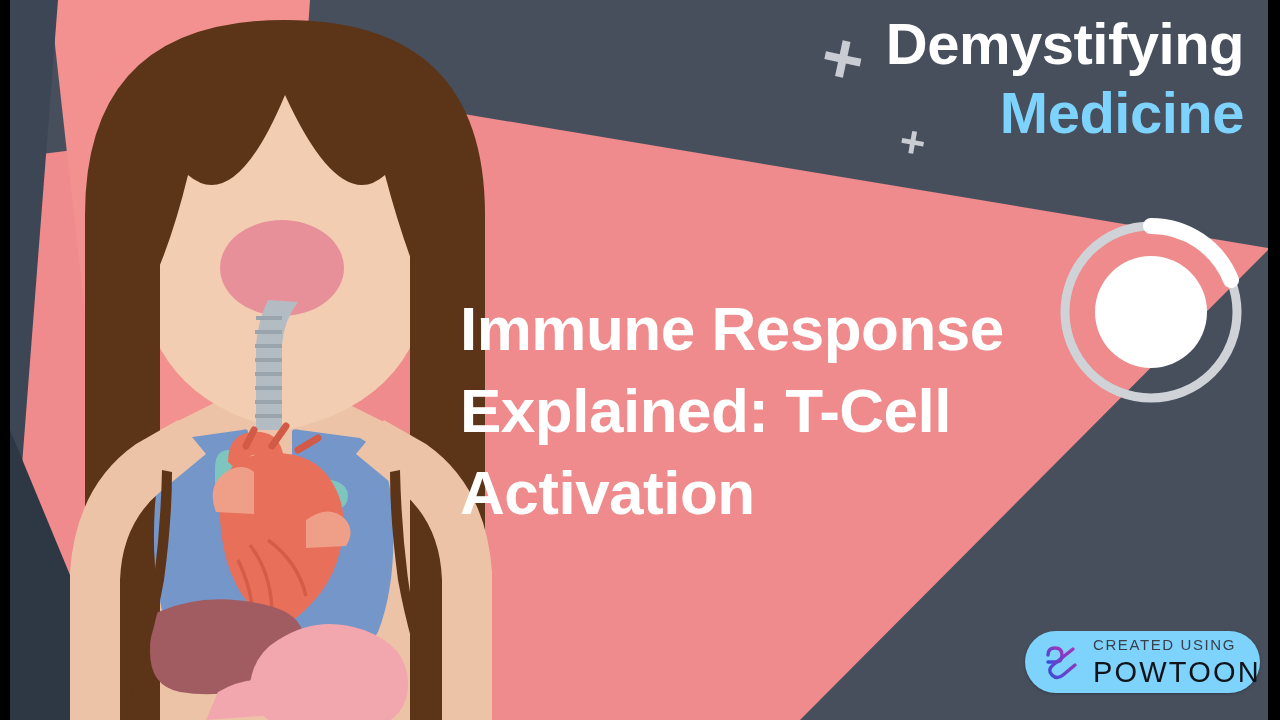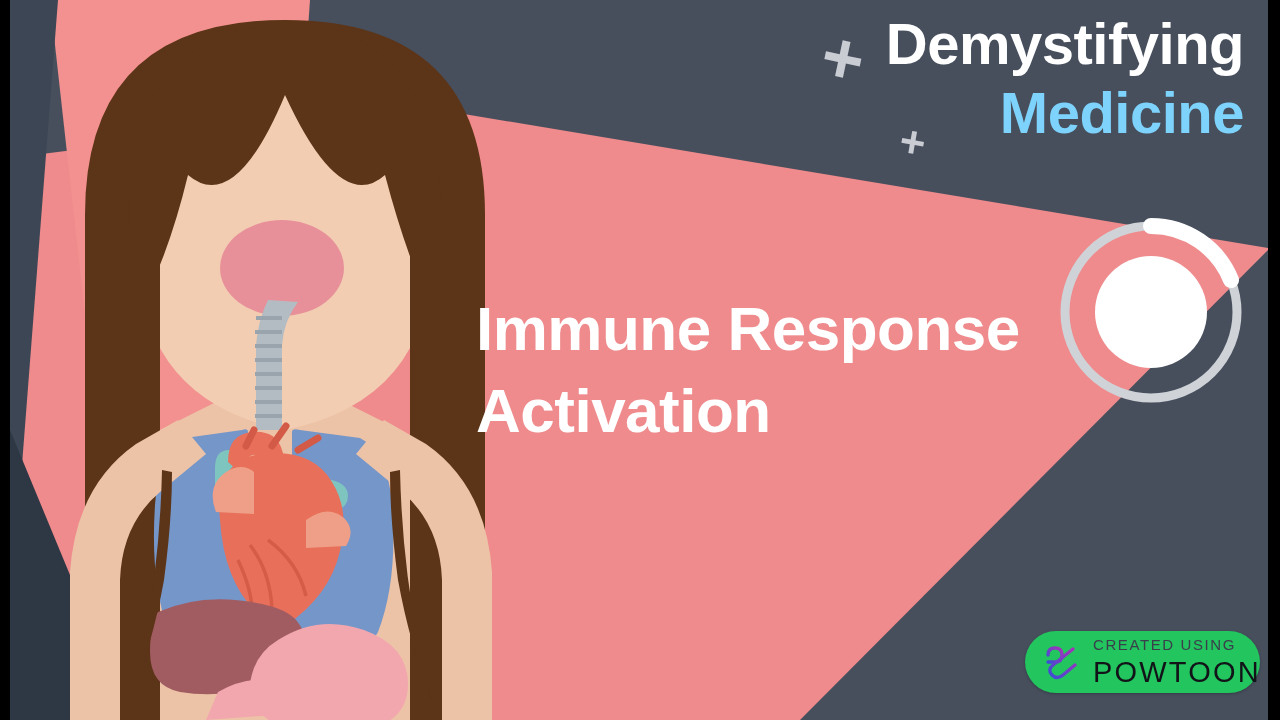--- a/index.html
+++ b/index.html
@@ -79,7 +79,6 @@
     line-height: 1.32;
     letter-spacing: -0.5px;
     white-space: nowrap;
-    margin-left: 16px;
   }
 
   

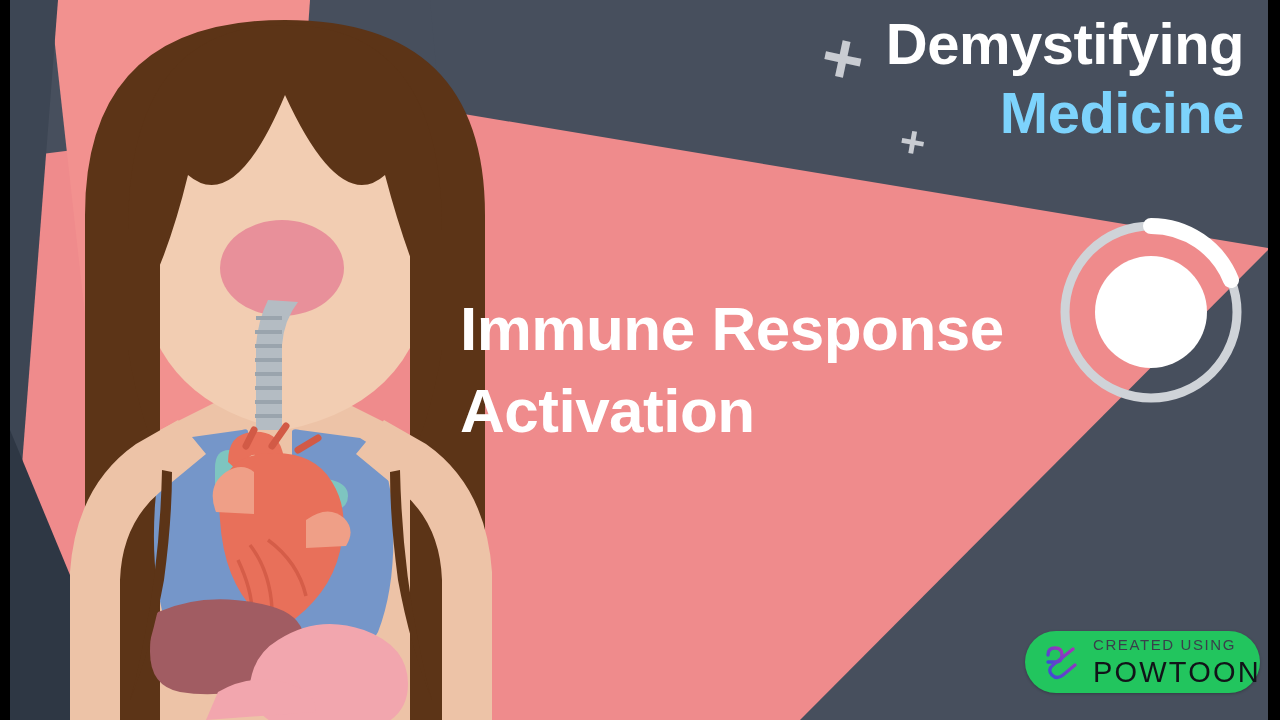--- a/index.html
+++ b/index.html
@@ -246,6 +246,7 @@
 
     <div id="title">
       <span class="t-line">Immune Response</span>
+      <span class="t-line">Explained: T-Cell</span>
       <span class="t-line">Activation</span>
     </div>
 

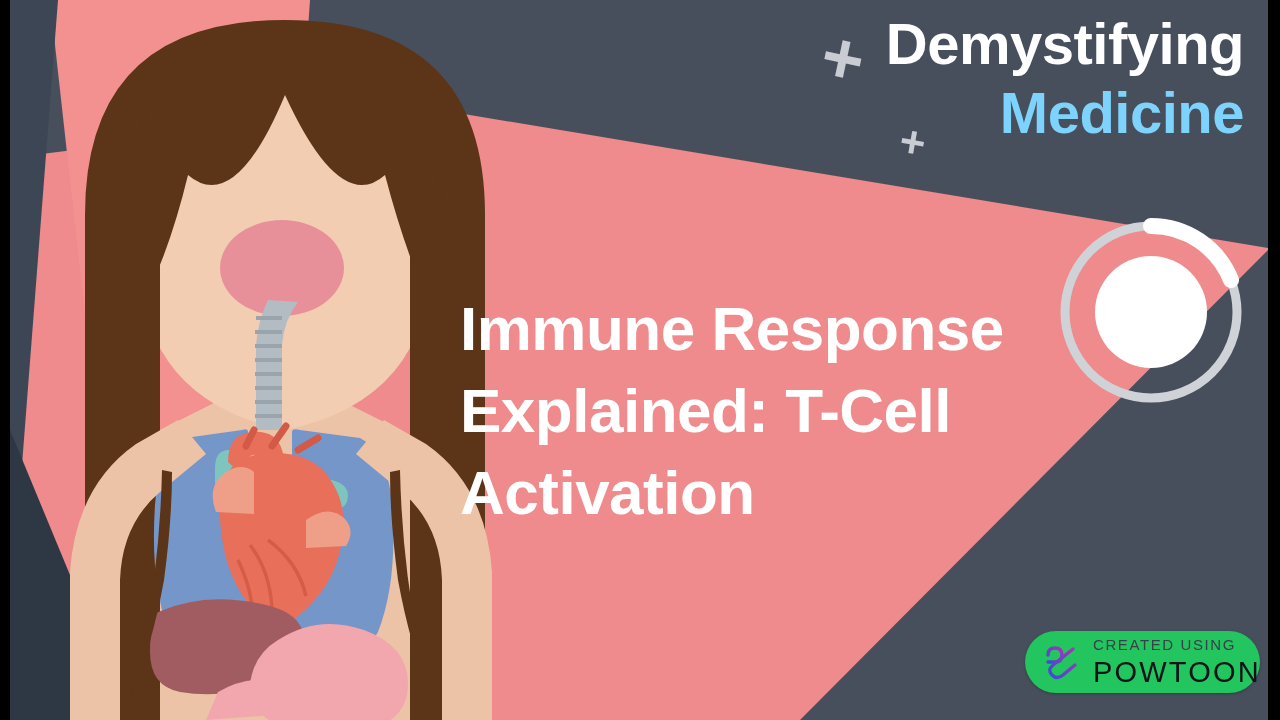--- a/index.html
+++ b/index.html
@@ -98,7 +98,7 @@
     top: 631px;
     width: 235px;
     height: 62px;
-    background: #22c55e;
+    background: #7dd3fc;
     border-radius: 31px;
     display: flex;
     align-items: center;

